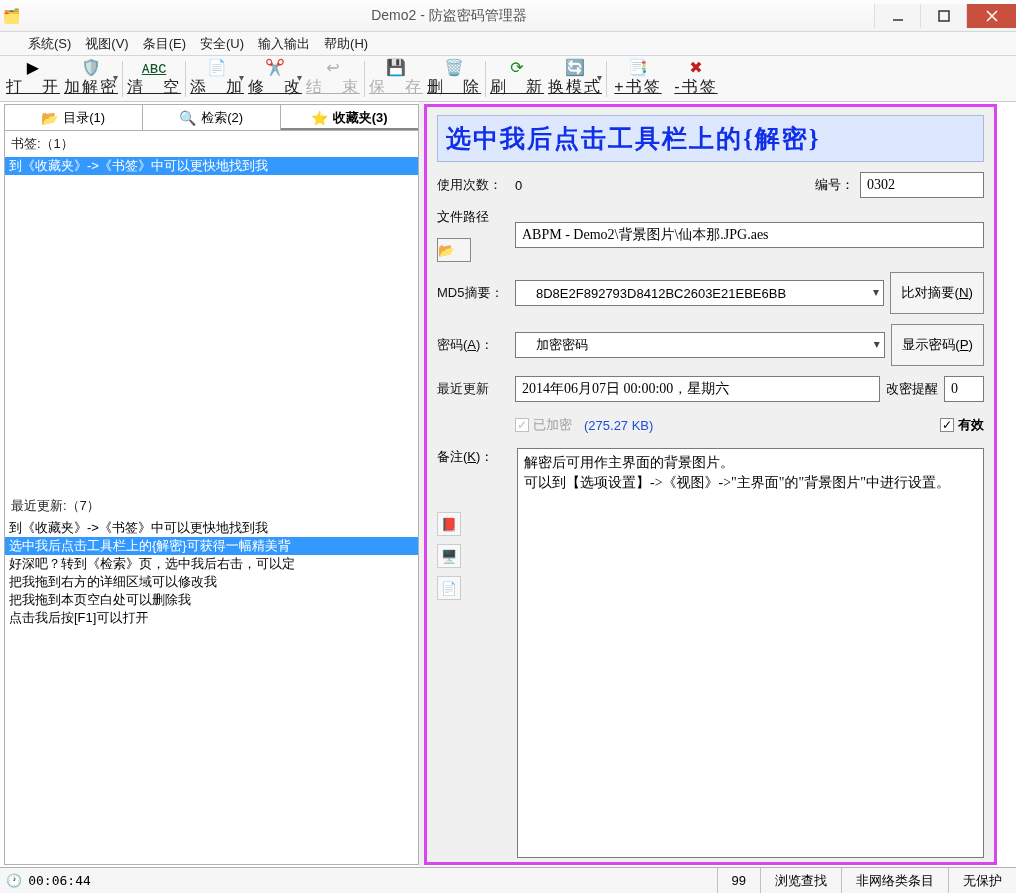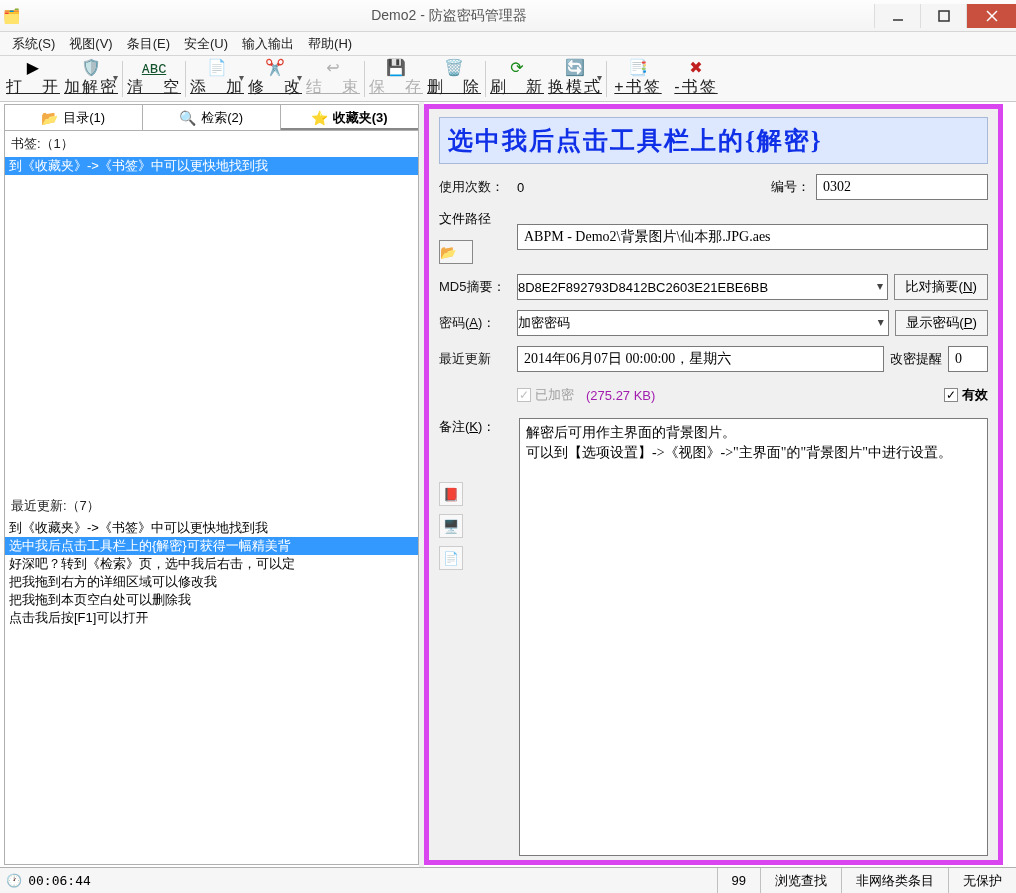--- a/index.html
+++ b/index.html
@@ -29,7 +29,7 @@
 
 .menubar {
   height:24px; background:#f8f8f8; border-bottom:1px solid #d6d6d6;
-  display:flex; align-items:center; padding:0 6px; gap:2px;
+  display:flex; align-items:center; padding:0 22px; gap:2px;
 }
 .menuitem { padding:2px 6px; color:#222; }
 

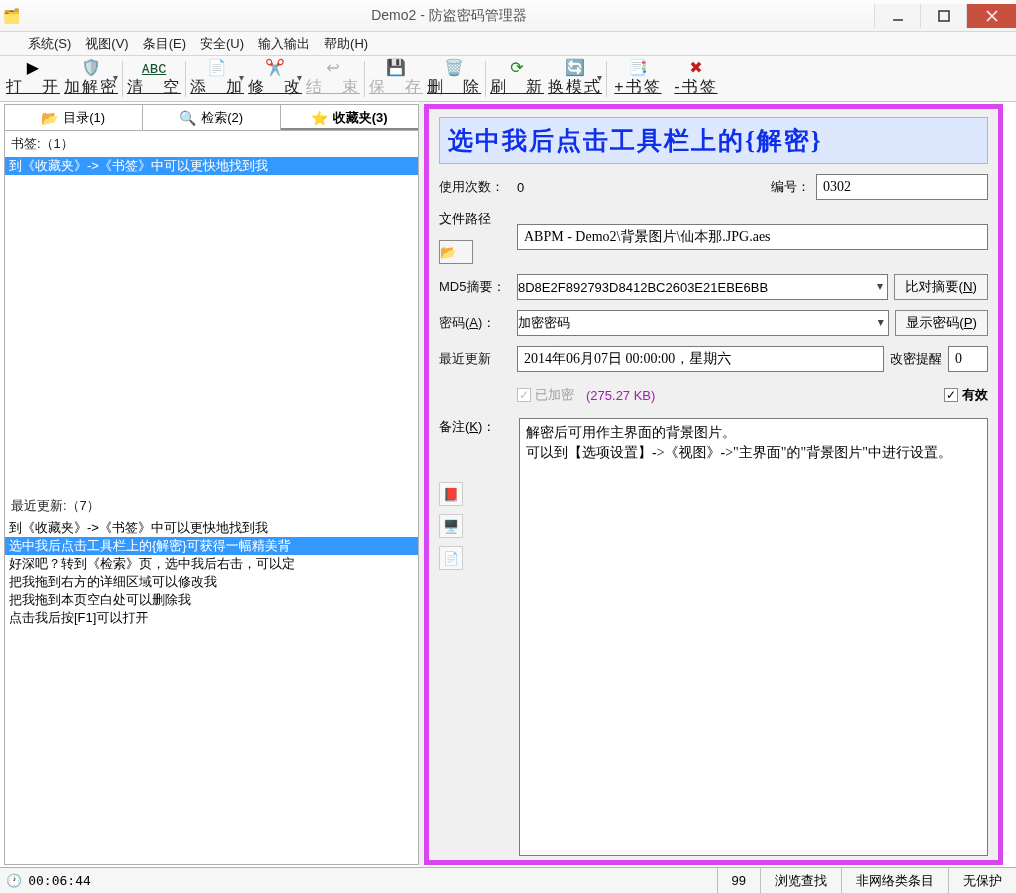--- a/index.html
+++ b/index.html
@@ -47,7 +47,7 @@
 .main { display:flex; height:calc(893px - 32px - 24px - 46px - 26px); }
 .leftpane { width:415px; border:1px solid #b0b0b0; margin:2px 0 2px 4px; display:flex; flex-direction:column; background:#fff;}
 .splitter { width:5px; background:#f0f0f0; cursor:col-resize; }
-.rightpane { flex:1; border:5px solid #d946ef; margin:2px 13px 2px 0; background:#f0f0f0; display:flex; flex-direction:column; padding:0; position:relative;}
+.rightpane { flex:1; border:3px solid #d946ef; margin:2px 19px 2px 0; background:#f0f0f0; display:flex; flex-direction:column; padding:0; position:relative;}
 
 .lefttabs { height:26px; display:flex; border-bottom:1px solid #b0b0b0; background:#fff; }
 .lefttab { flex:1; display:flex; align-items:center; justify-content:center; gap:4px; border-right:1px solid #b0b0b0; background:#fff; }

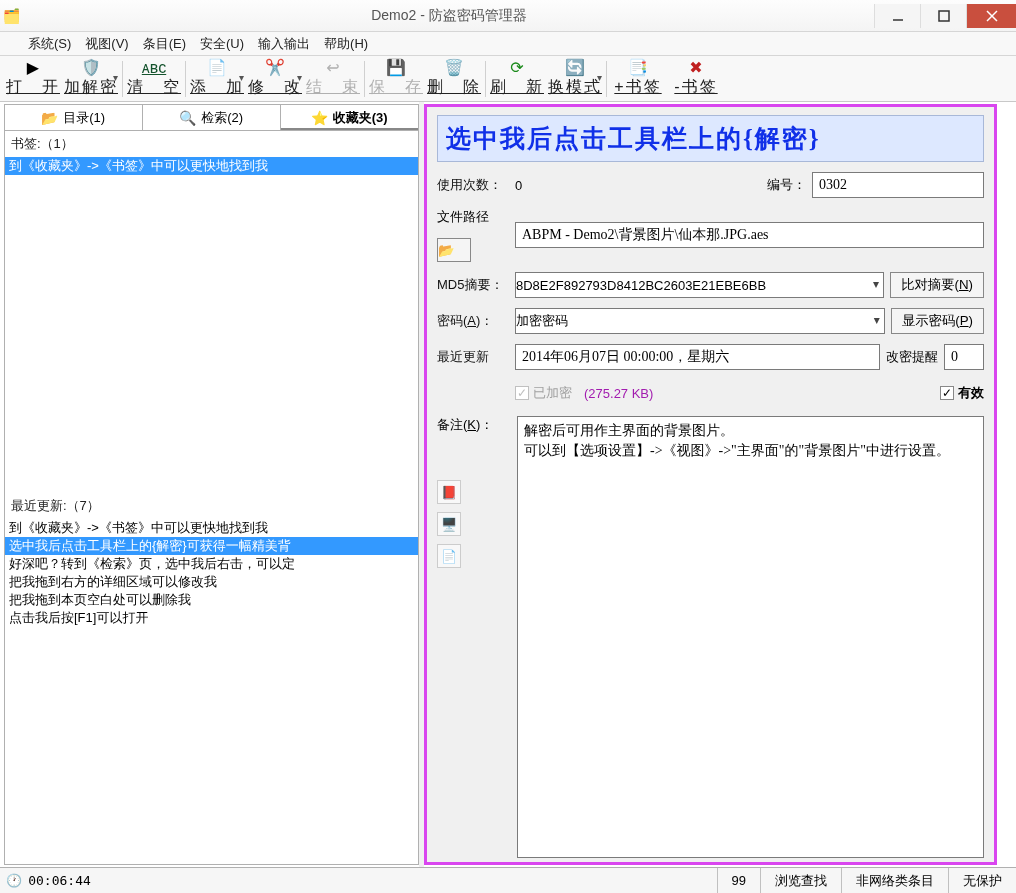--- a/index.html
+++ b/index.html
@@ -227,7 +227,7 @@
         <span>0</span>
         <span style="flex:1"></span>
         <span>编号：</span>
-        <input class="inp" style="width: 172px;" value="0302">
+        <input class="inp" style="width: 124px;" value="0302">
       </div>
 
       <div class="row">

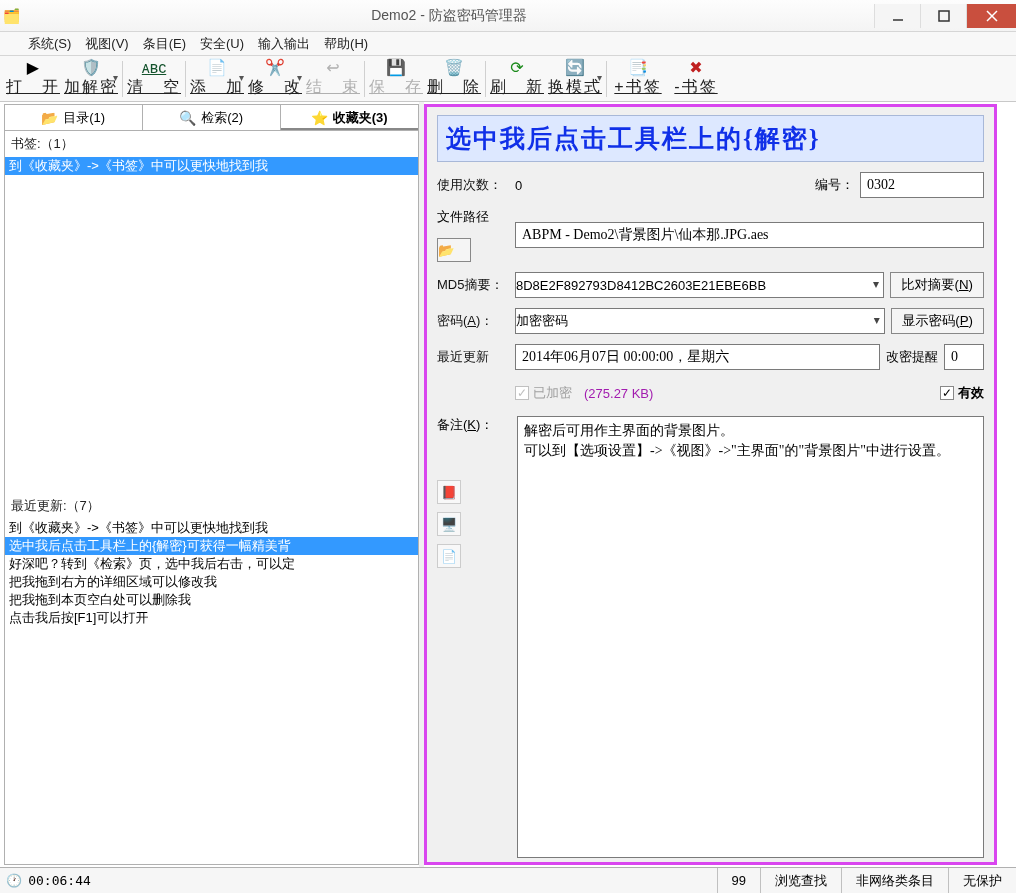--- a/index.html
+++ b/index.html
@@ -73,7 +73,7 @@
 .inp { border:1px solid #7a7a7a; background:#fff; height:26px; padding:2px 6px; font-size:14px; font-family:SimSun,serif; }
 .btn { border:1px solid #888; background:#f5f5f5; height:26px; padding:1px 10px; display:inline-flex; align-items:center; }
 .btn u { text-decoration:underline; }
-.select { border:1px solid #7a7a7a; background:#fff; height:26px; display:flex; align-items:center; padding:0 0; position:relative; }
+.select { border:1px solid #7a7a7a; background:#fff; height:26px; display:flex; align-items:center; padding:0 20px; position:relative; }
 .select .arrow { position:absolute; right:4px; top:4px; font-size:12px; color:#444; }
 .checkbox { display:inline-flex; align-items:center; gap:4px; }
 .checkbox .box { width:14px; height:14px; border:1px solid #888; display:inline-flex; align-items:center; justify-content:center; font-size:12px; background:#fff;}

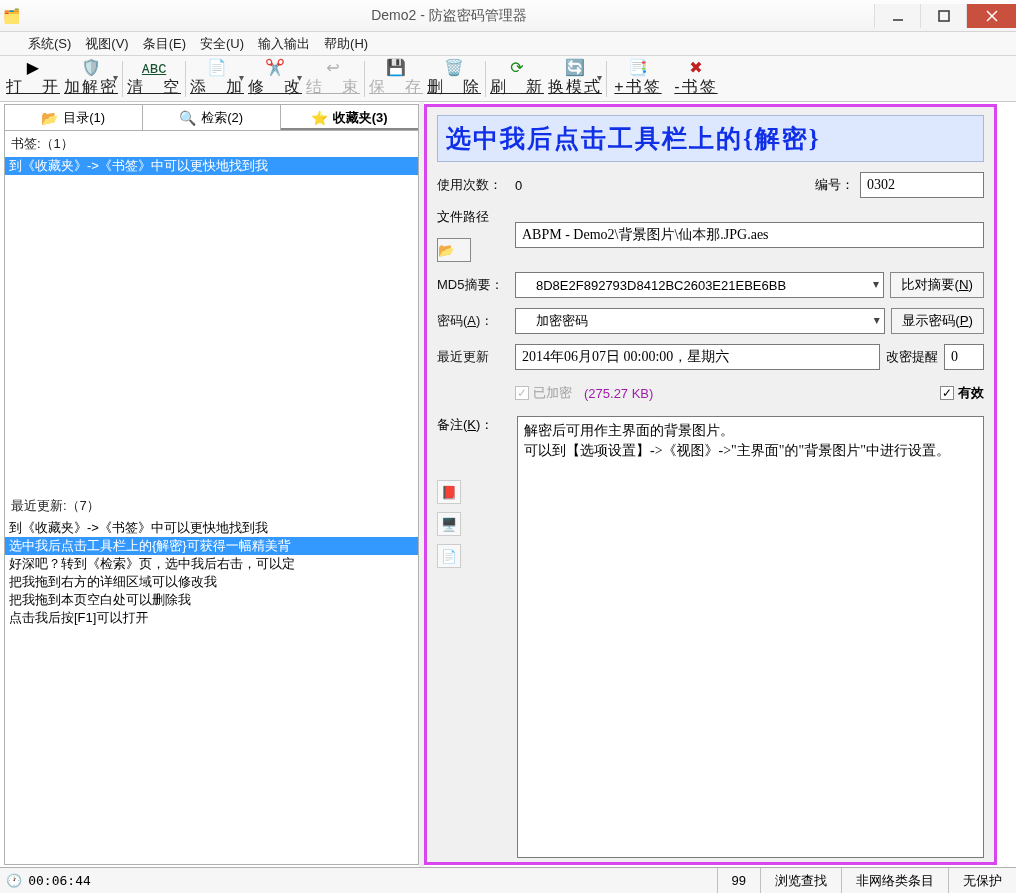--- a/index.html
+++ b/index.html
@@ -71,7 +71,7 @@
 .row { display:flex; align-items:center; gap:6px; }
 .lbl { min-width:72px; color:#111; }
 .inp { border:1px solid #7a7a7a; background:#fff; height:26px; padding:2px 6px; font-size:14px; font-family:SimSun,serif; }
-.btn { border:1px solid #888; background:#f5f5f5; height:26px; padding:1px 10px; display:inline-flex; align-items:center; }
+.btn { border:1px solid #888; background:#f5f5f5; height:42px; padding:1px 10px; display:inline-flex; align-items:center; }
 .btn u { text-decoration:underline; }
 .select { border:1px solid #7a7a7a; background:#fff; height:26px; display:flex; align-items:center; padding:0 20px; position:relative; }
 .select .arrow { position:absolute; right:4px; top:4px; font-size:12px; color:#444; }

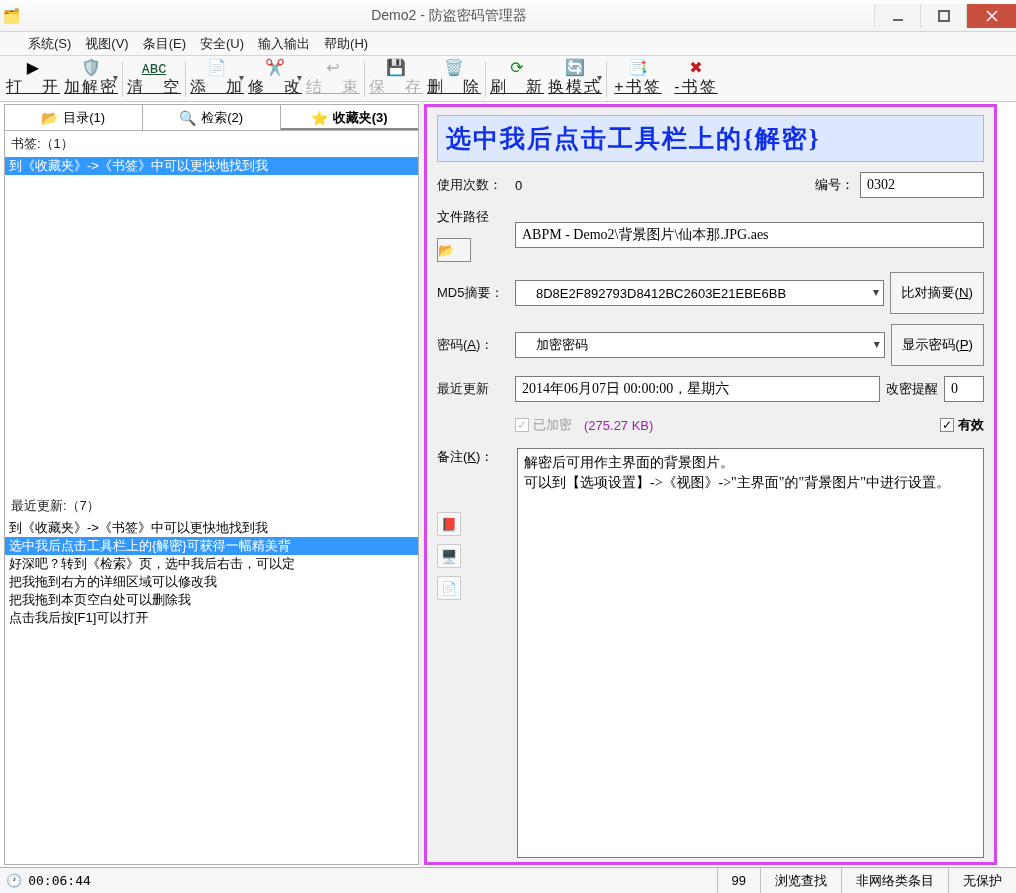--- a/index.html
+++ b/index.html
@@ -275,7 +275,7 @@
           <span class="box">✓</span>
             <span>已加密</span>
         </span>
-        <span style="color:#a21caf;margin-left:6px">(275.27 KB)</span>
+        <span style="color:#1d4ed8;margin-left:6px">(275.27 KB)</span>
         <span style="flex:1"></span>
         <span class="checkbox">
           <span class="box">✓</span>

